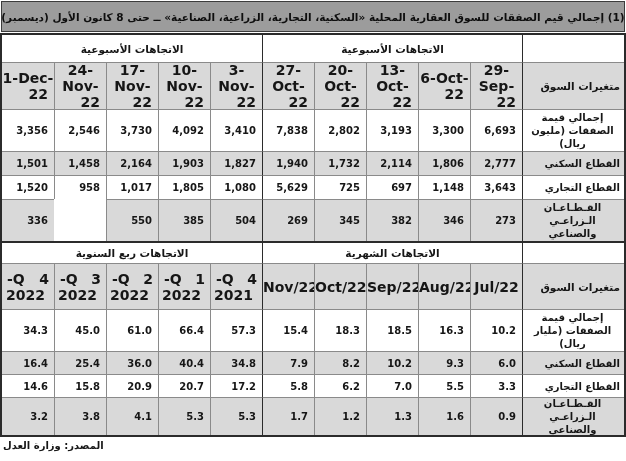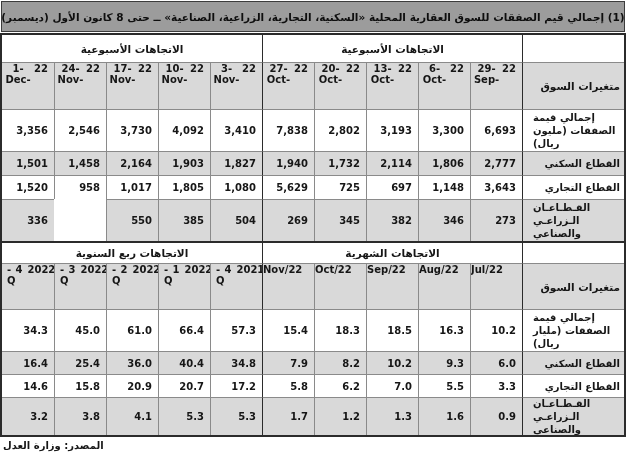--- a/index.html
+++ b/index.html
@@ -48,7 +48,7 @@
     text-align: left; padding: 1px 4px 1px 10px;
     font-size: 10px; line-height: 1.3;
   }
-  .colhead { display: flex; flex-direction: row; font-size: 10px; }
+  .colhead { display: flex; flex-direction: column; justify-content: center; font-size: 14px; }
   .colhead .ln1c { text-align: center; }
   .colhead .ln1j { display: flex; justify-content: space-between; padding: 0 5px; direction: ltr; }
   .colhead .ln2r { text-align: right; padding-right: 6px; }

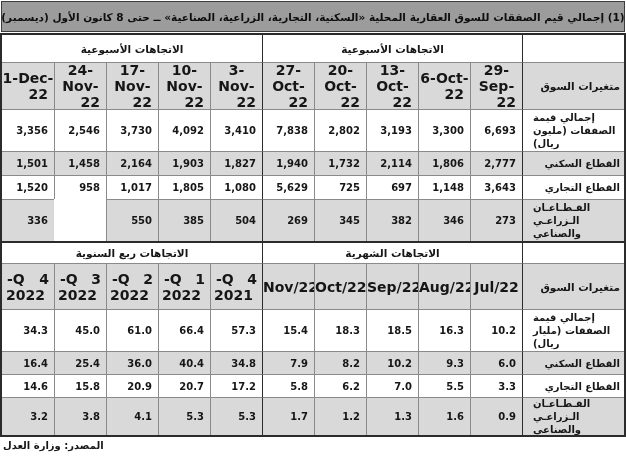--- a/index.html
+++ b/index.html
@@ -45,7 +45,7 @@
   .lbl {
     direction: rtl;
     display: flex; align-items: center;
-    text-align: left; padding: 1px 4px 1px 10px;
+    text-align: center; padding: 1px 4px 1px 2px;
     font-size: 10px; line-height: 1.3;
   }
   .colhead { display: flex; flex-direction: column; justify-content: center; font-size: 14px; }

